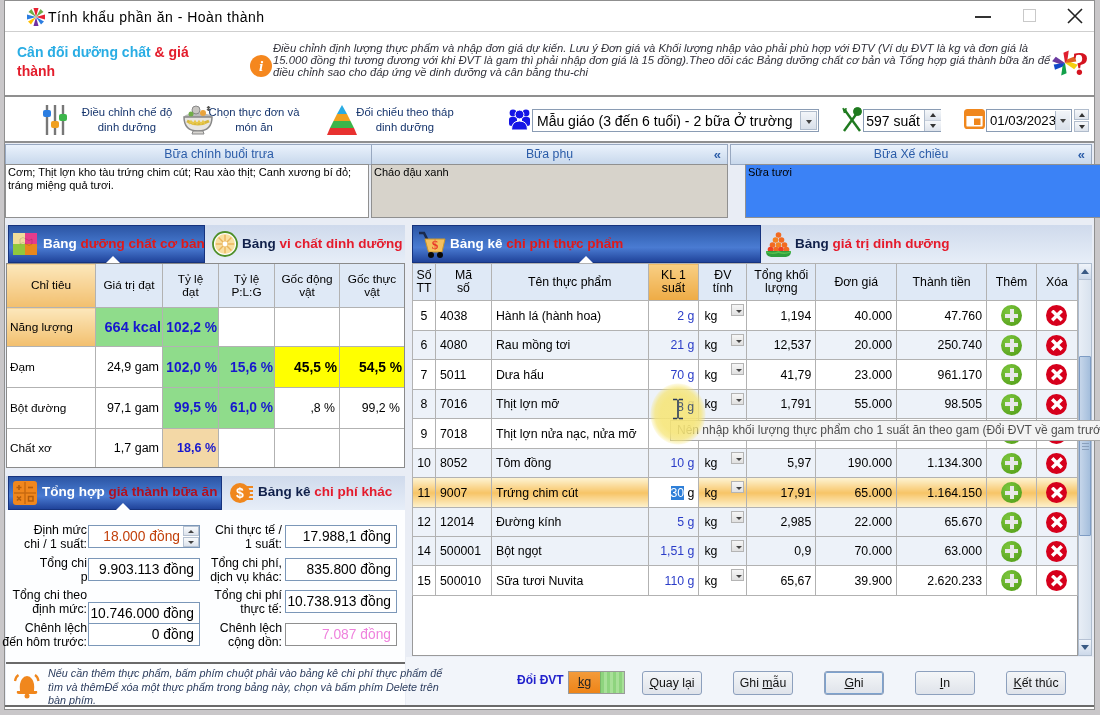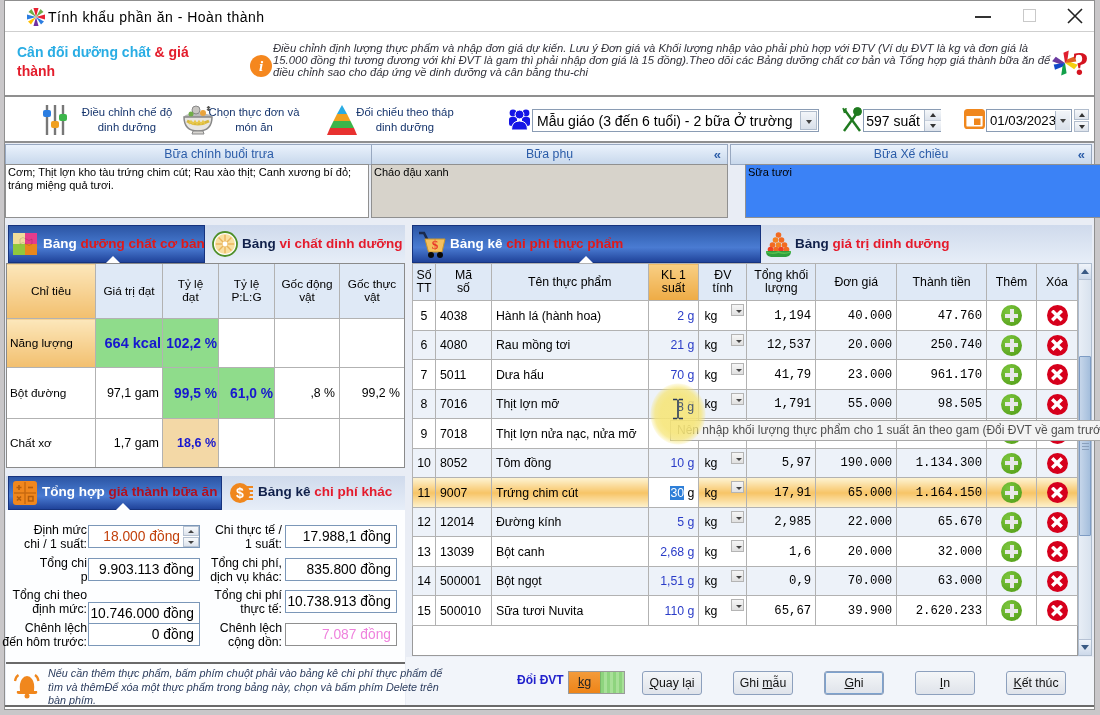--- a/index.html
+++ b/index.html
@@ -54,7 +54,7 @@
 #rtable { position:absolute; left:412px; top:263px; width:666px; }
 #rtable td { border:1px solid #b2b2b2; font-size:12.3px; padding:0 4px; height:29px; }
 #rtable .hd { background:#dfe9f6; text-align:center; line-height:13px; padding:0; }
-#rtable .num { text-align:right;font-family:Liberation Mono, monospace; }
+#rtable .num { text-align:right; }
 #rtable .blu { color:#2a3cc8; text-align:right; }
 #rtable .ctr { text-align:center; padding:0; }
 #rtable .alt td { background:#edf2f9; }

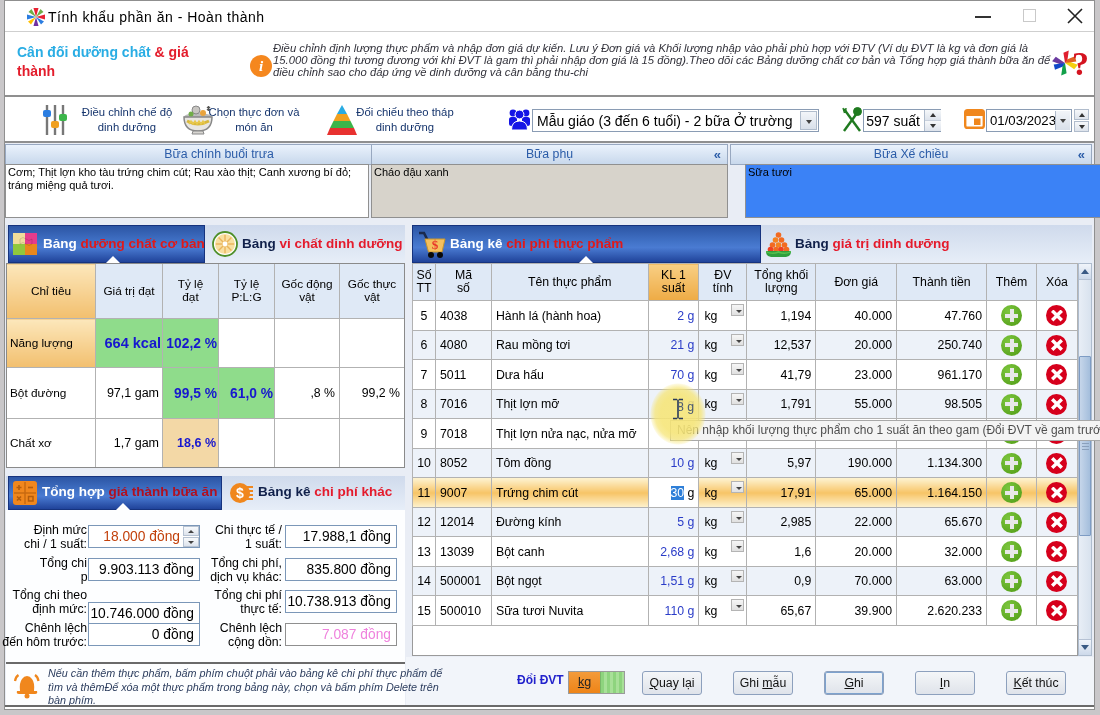--- a/index.html
+++ b/index.html
@@ -264,6 +264,14 @@
         <td class="pln"></td>
         <td class="pln"></td>
         <td class="pln"></td>
+  </tr>
+  <tr style="height:34px;">
+    <td class="lab">Đạm</td>
+        <td class="val">24,9 gam</td>
+        <td class="grn">102,0 %</td>
+        <td class="grn">15,6 %</td>
+        <td class="yel">45,5 %</td>
+        <td class="yel">54,5 %</td>
   </tr>
   <tr style="height:34px;">
     <td class="lab">Bột đường</td>

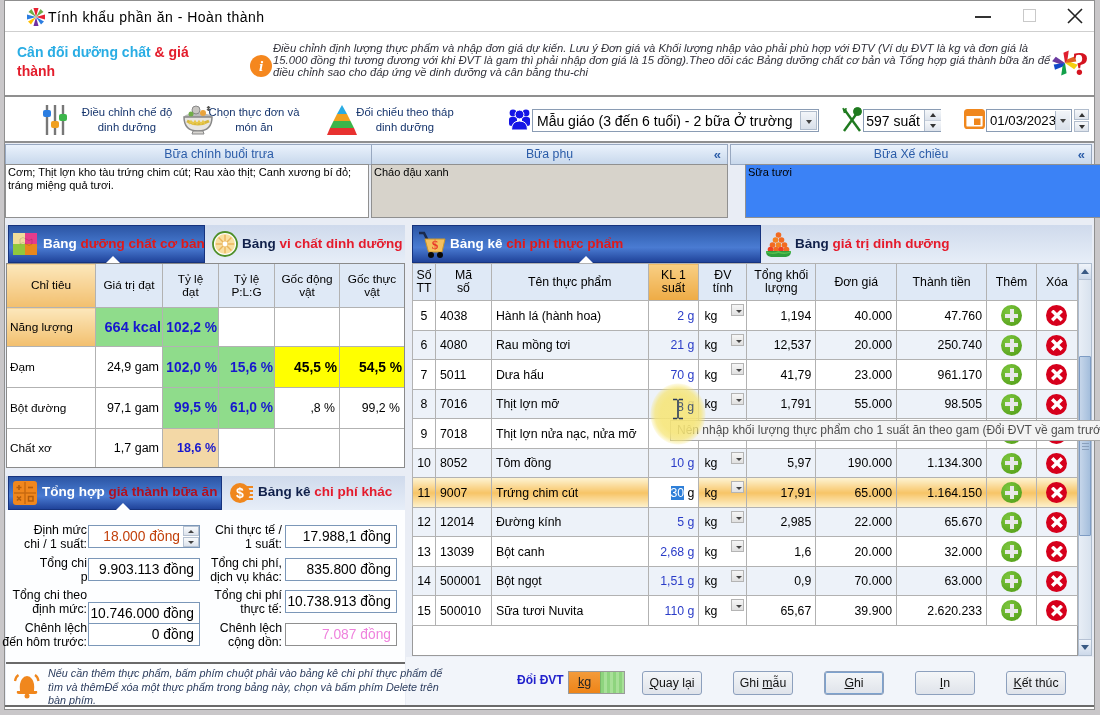--- a/index.html
+++ b/index.html
@@ -509,18 +509,6 @@
         <td class="ctr"><span class="plus"></span></td>
         <td class="ctr"><span class="xdel"></span></td>
   </tr>
-  <tr style="height:30px;" class="rw">
-    <td class="ctr">13</td>
-        <td>13039</td>
-        <td>Bột canh</td>
-        <td class="blu">2,68 g</td>
-        <td class="dv">kg<span class="dd"></span></td>
-        <td class="num">1,6</td>
-        <td class="num">20.000</td>
-        <td class="num">32.000</td>
-        <td class="ctr"><span class="plus"></span></td>
-        <td class="ctr"><span class="xdel"></span></td>
-  </tr>
   <tr style="height:29px;" class="rw alt">
     <td class="ctr">14</td>
         <td>500001</td>

